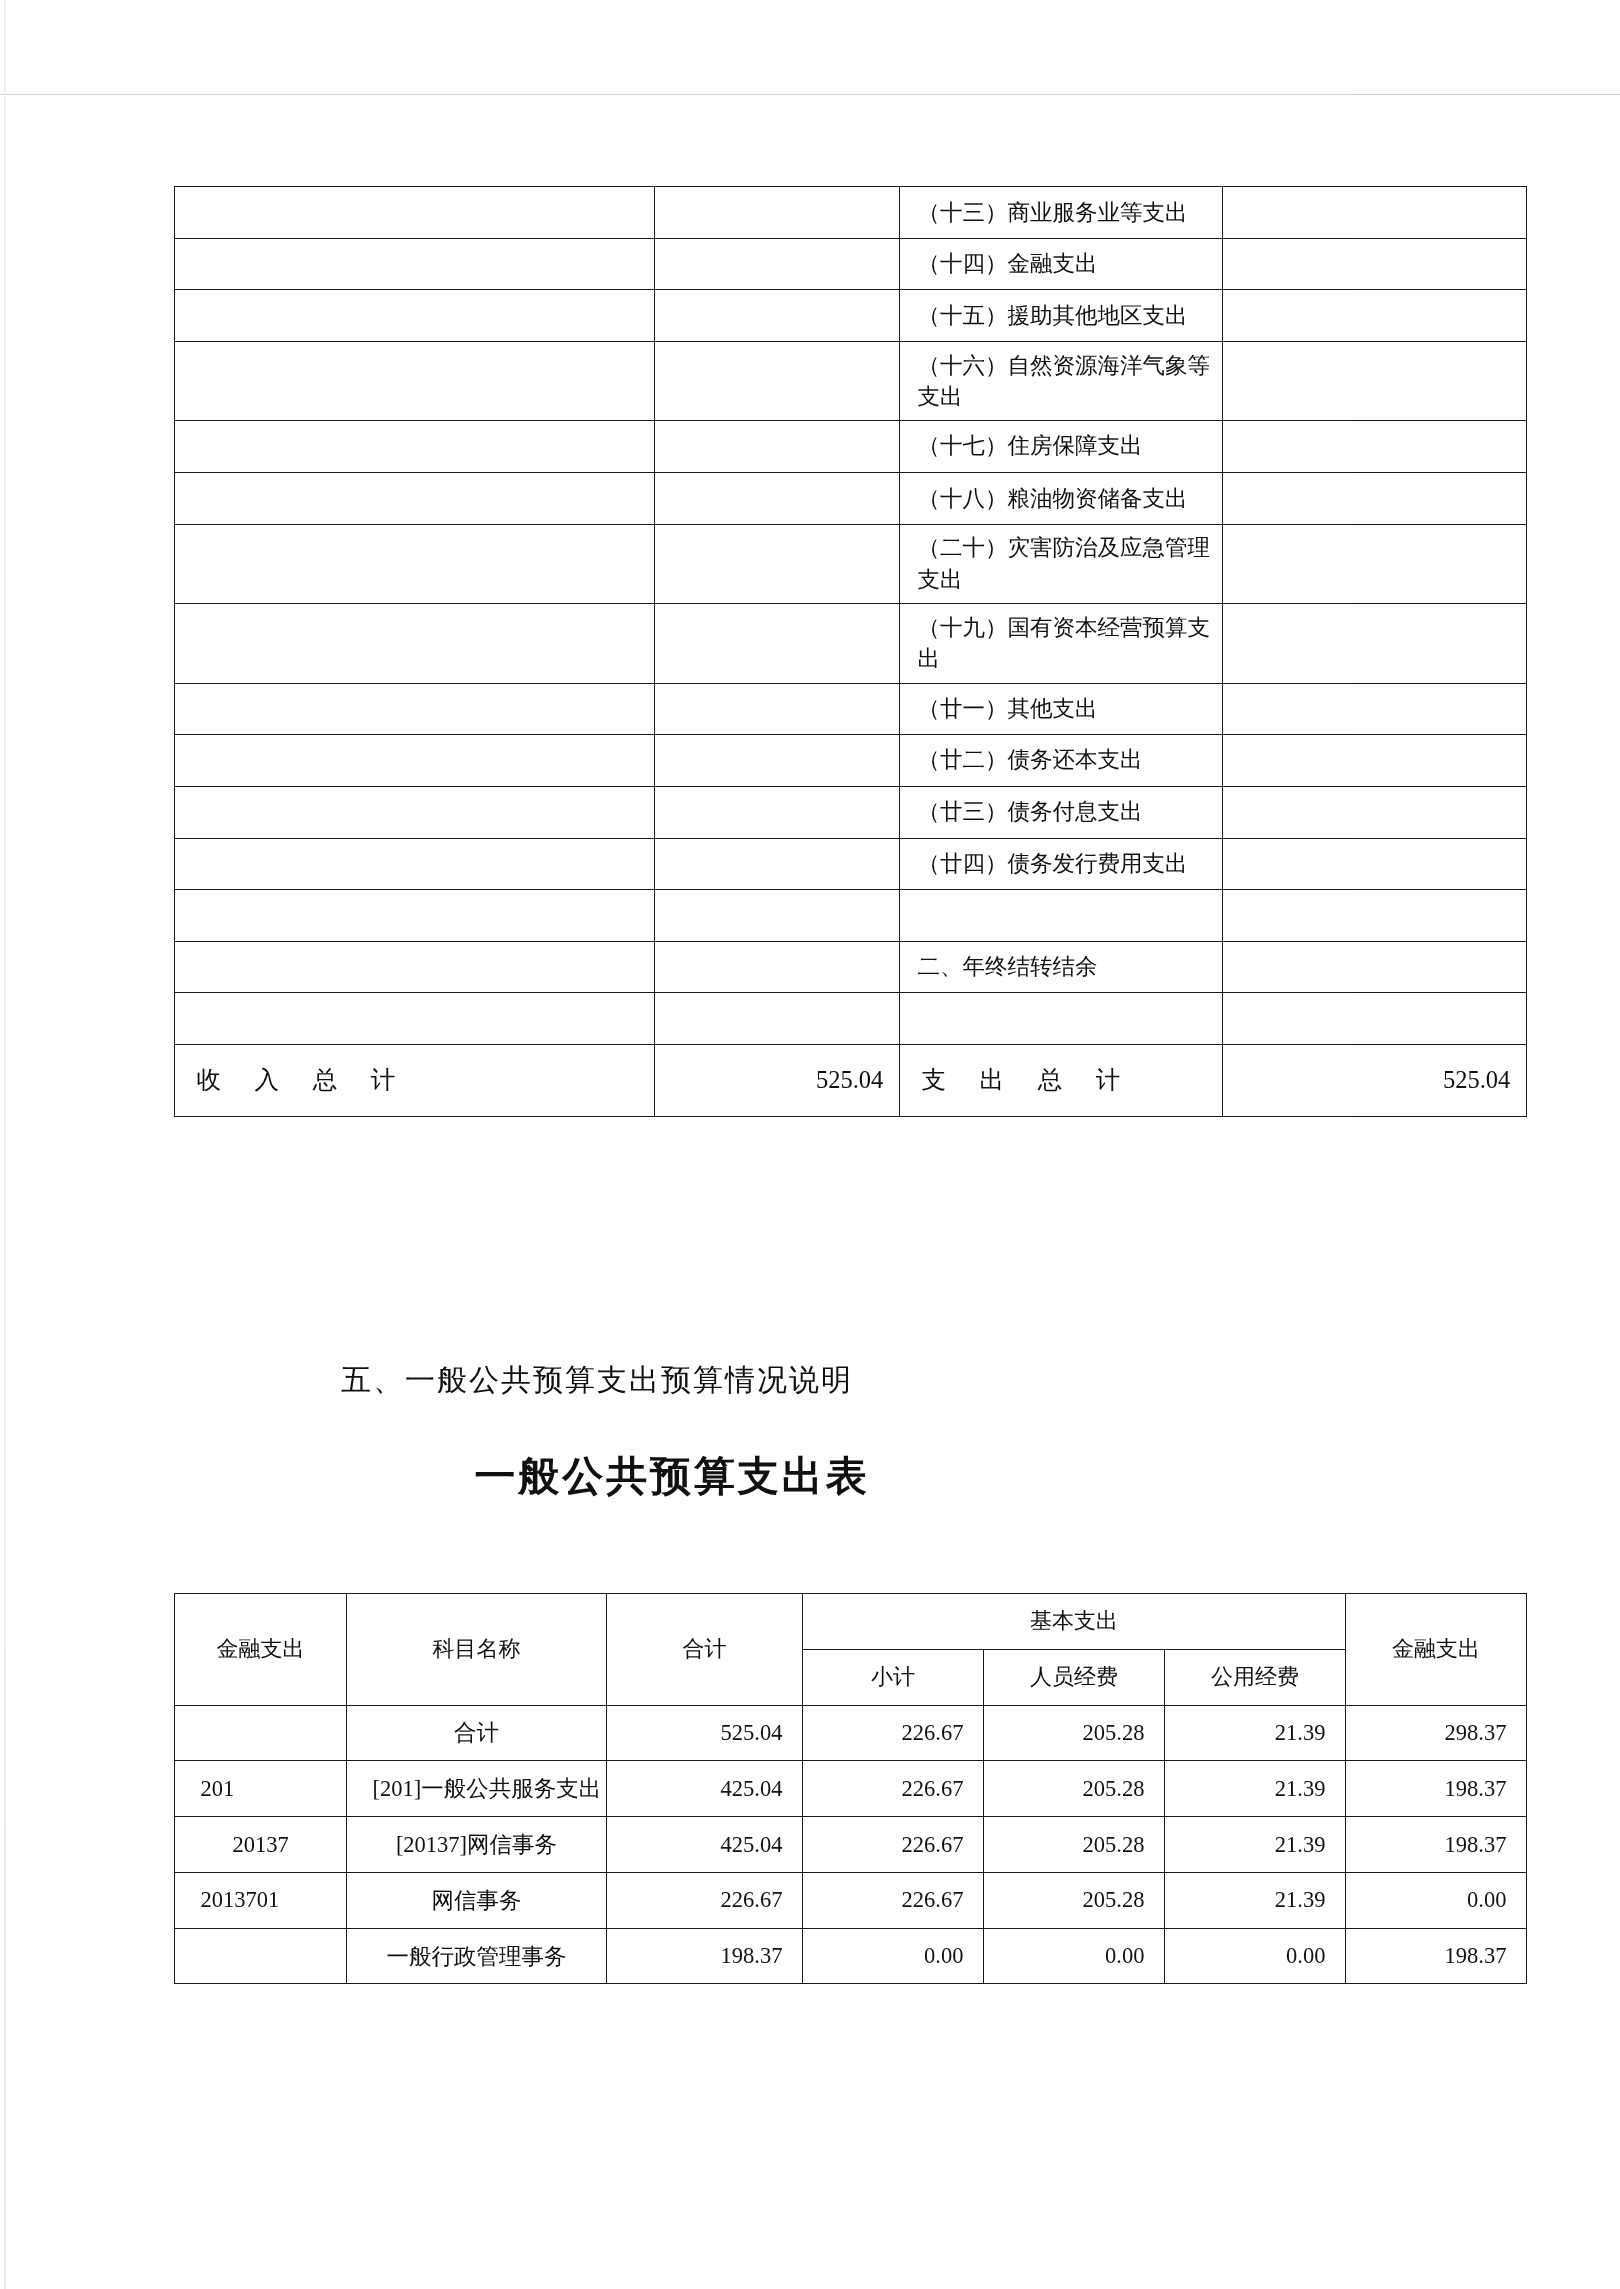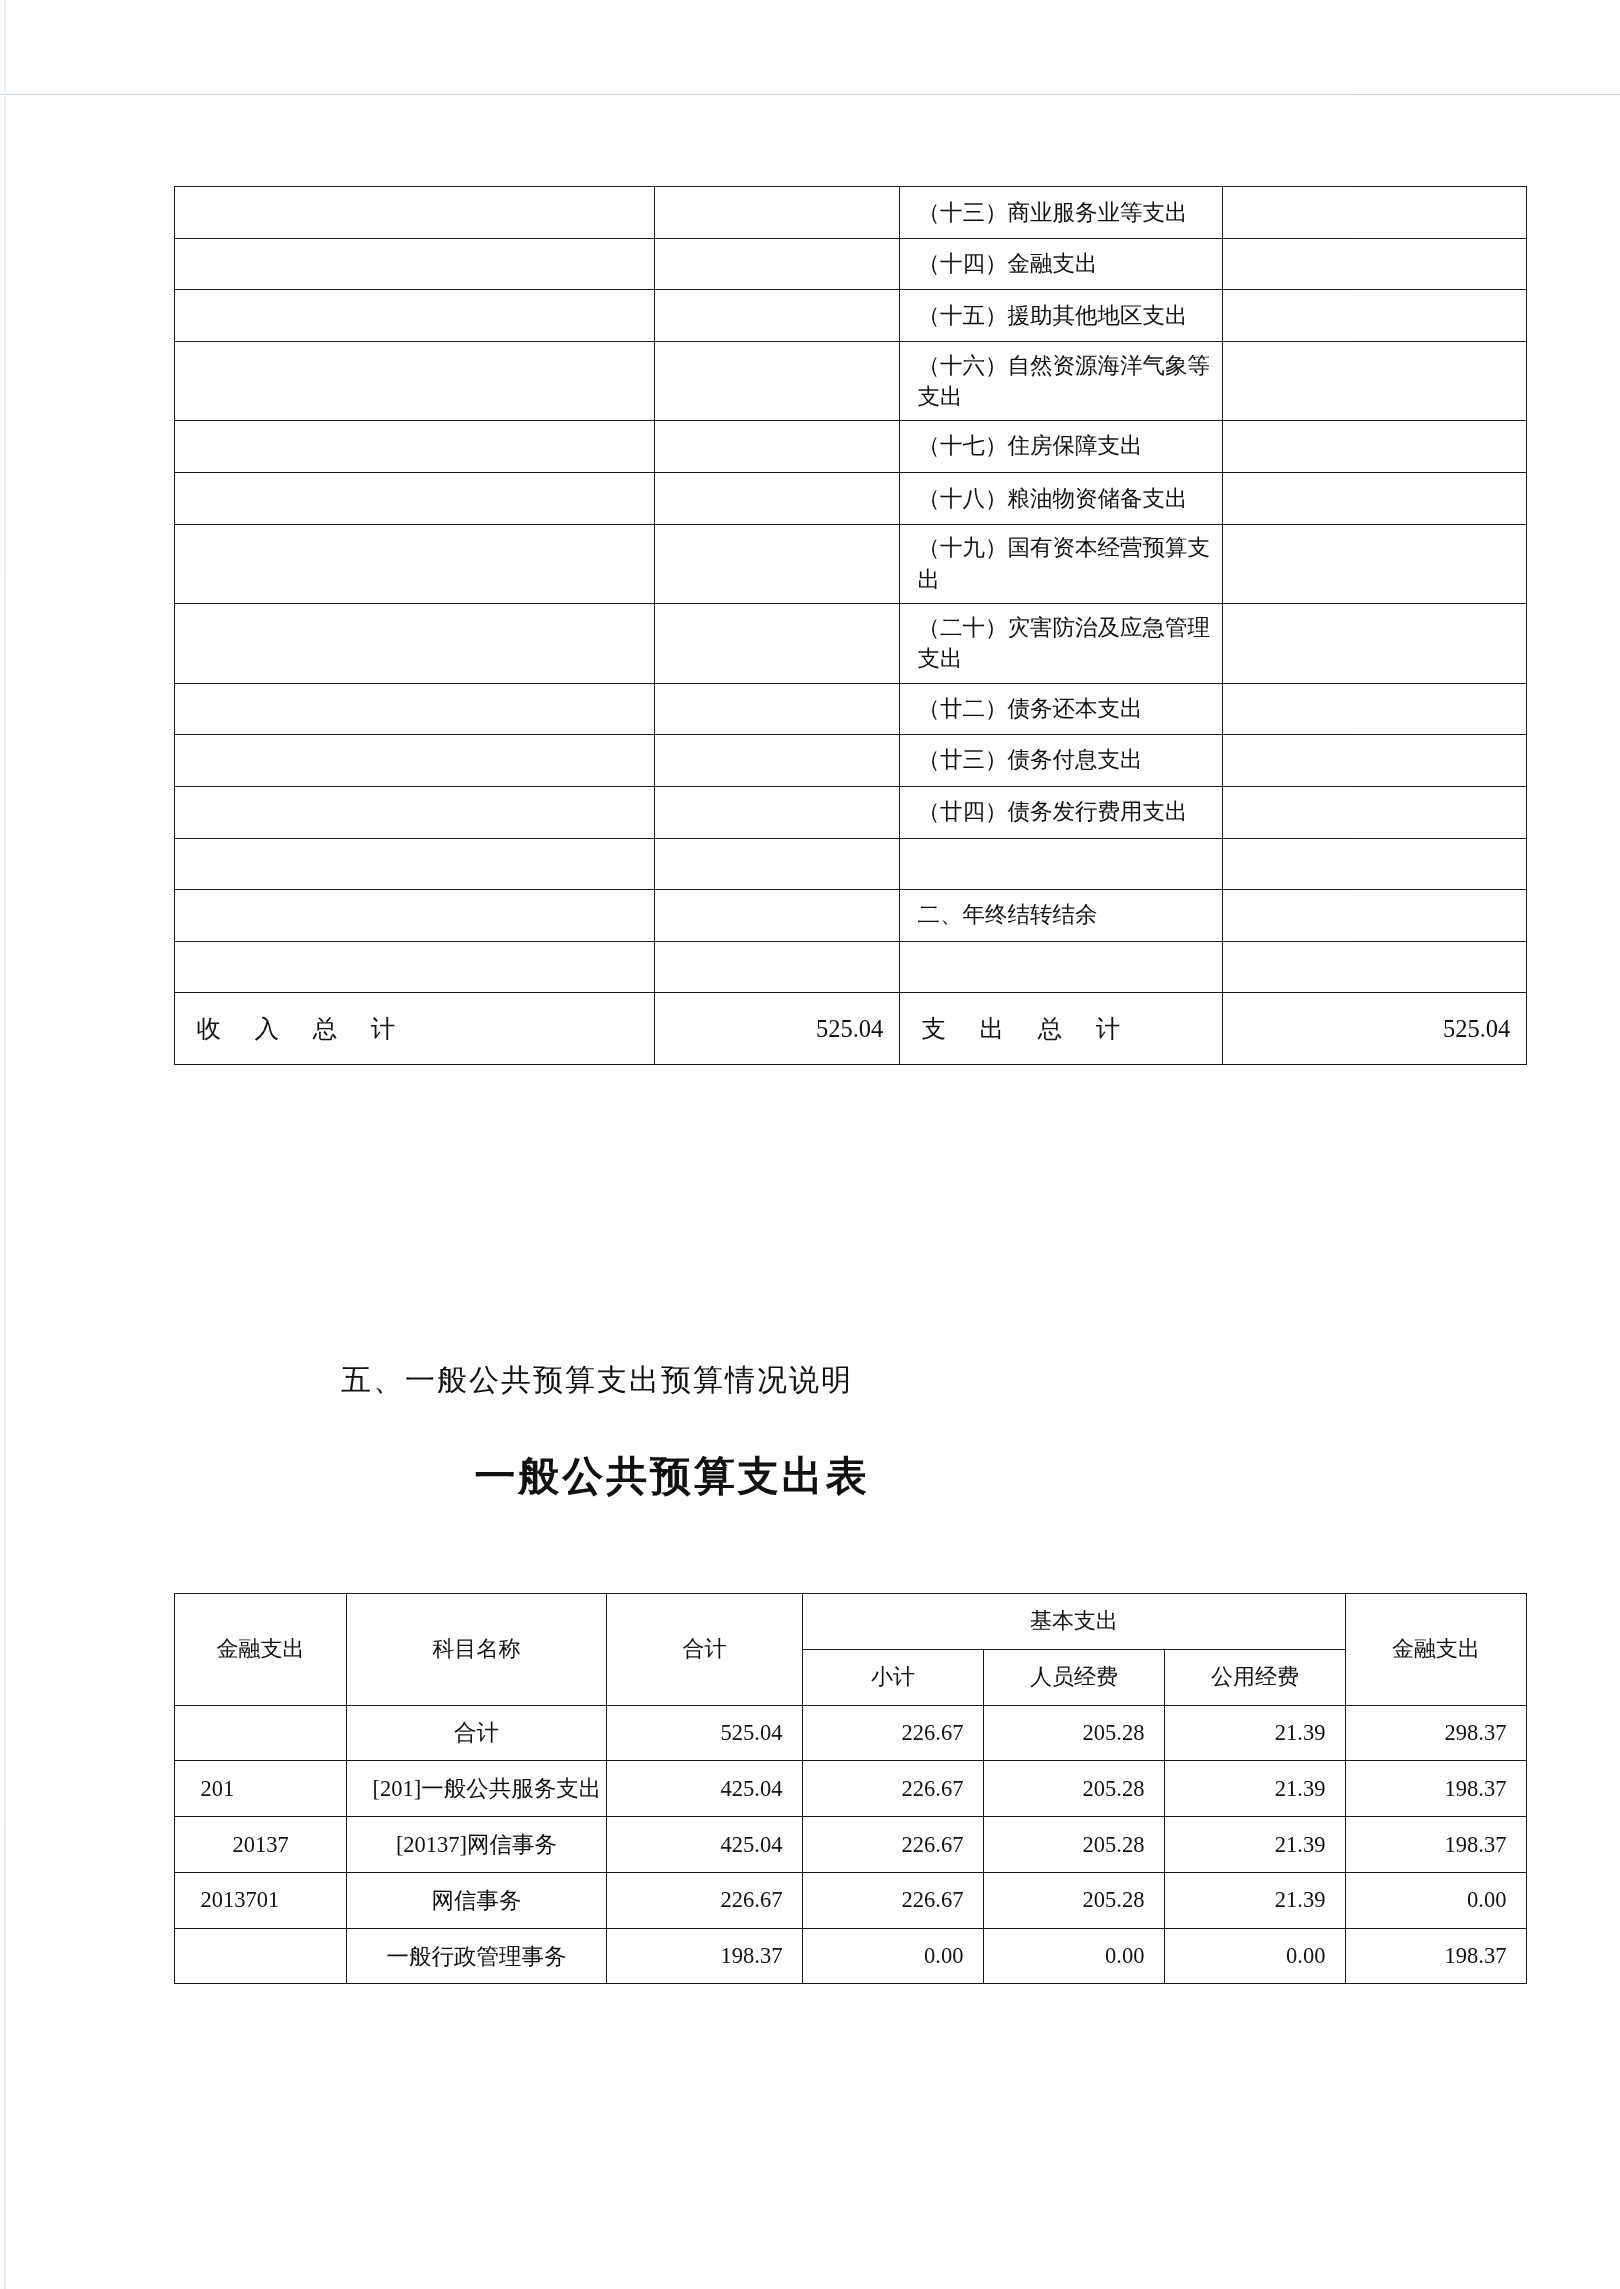--- a/index.html
+++ b/index.html
@@ -200,13 +200,13 @@
       <tr>
         <td class="cell-text"></td>
         <td class="cell-num"></td>
+        <td class="cell-text two-line">（二十）灾害防治及应急管理支出</td>
+        <td class="cell-num"></td>
+      </tr>
+      <tr>
+        <td class="cell-text"></td>
+        <td class="cell-num"></td>
         <td class="cell-text two-line">（十九）国有资本经营预算支出</td>
-        <td class="cell-num"></td>
-      </tr>
-      <tr>
-        <td class="cell-text"></td>
-        <td class="cell-num"></td>
-        <td class="cell-text two-line">（二十）灾害防治及应急管理支出</td>
         <td class="cell-num"></td>
       </tr>
       <tr>

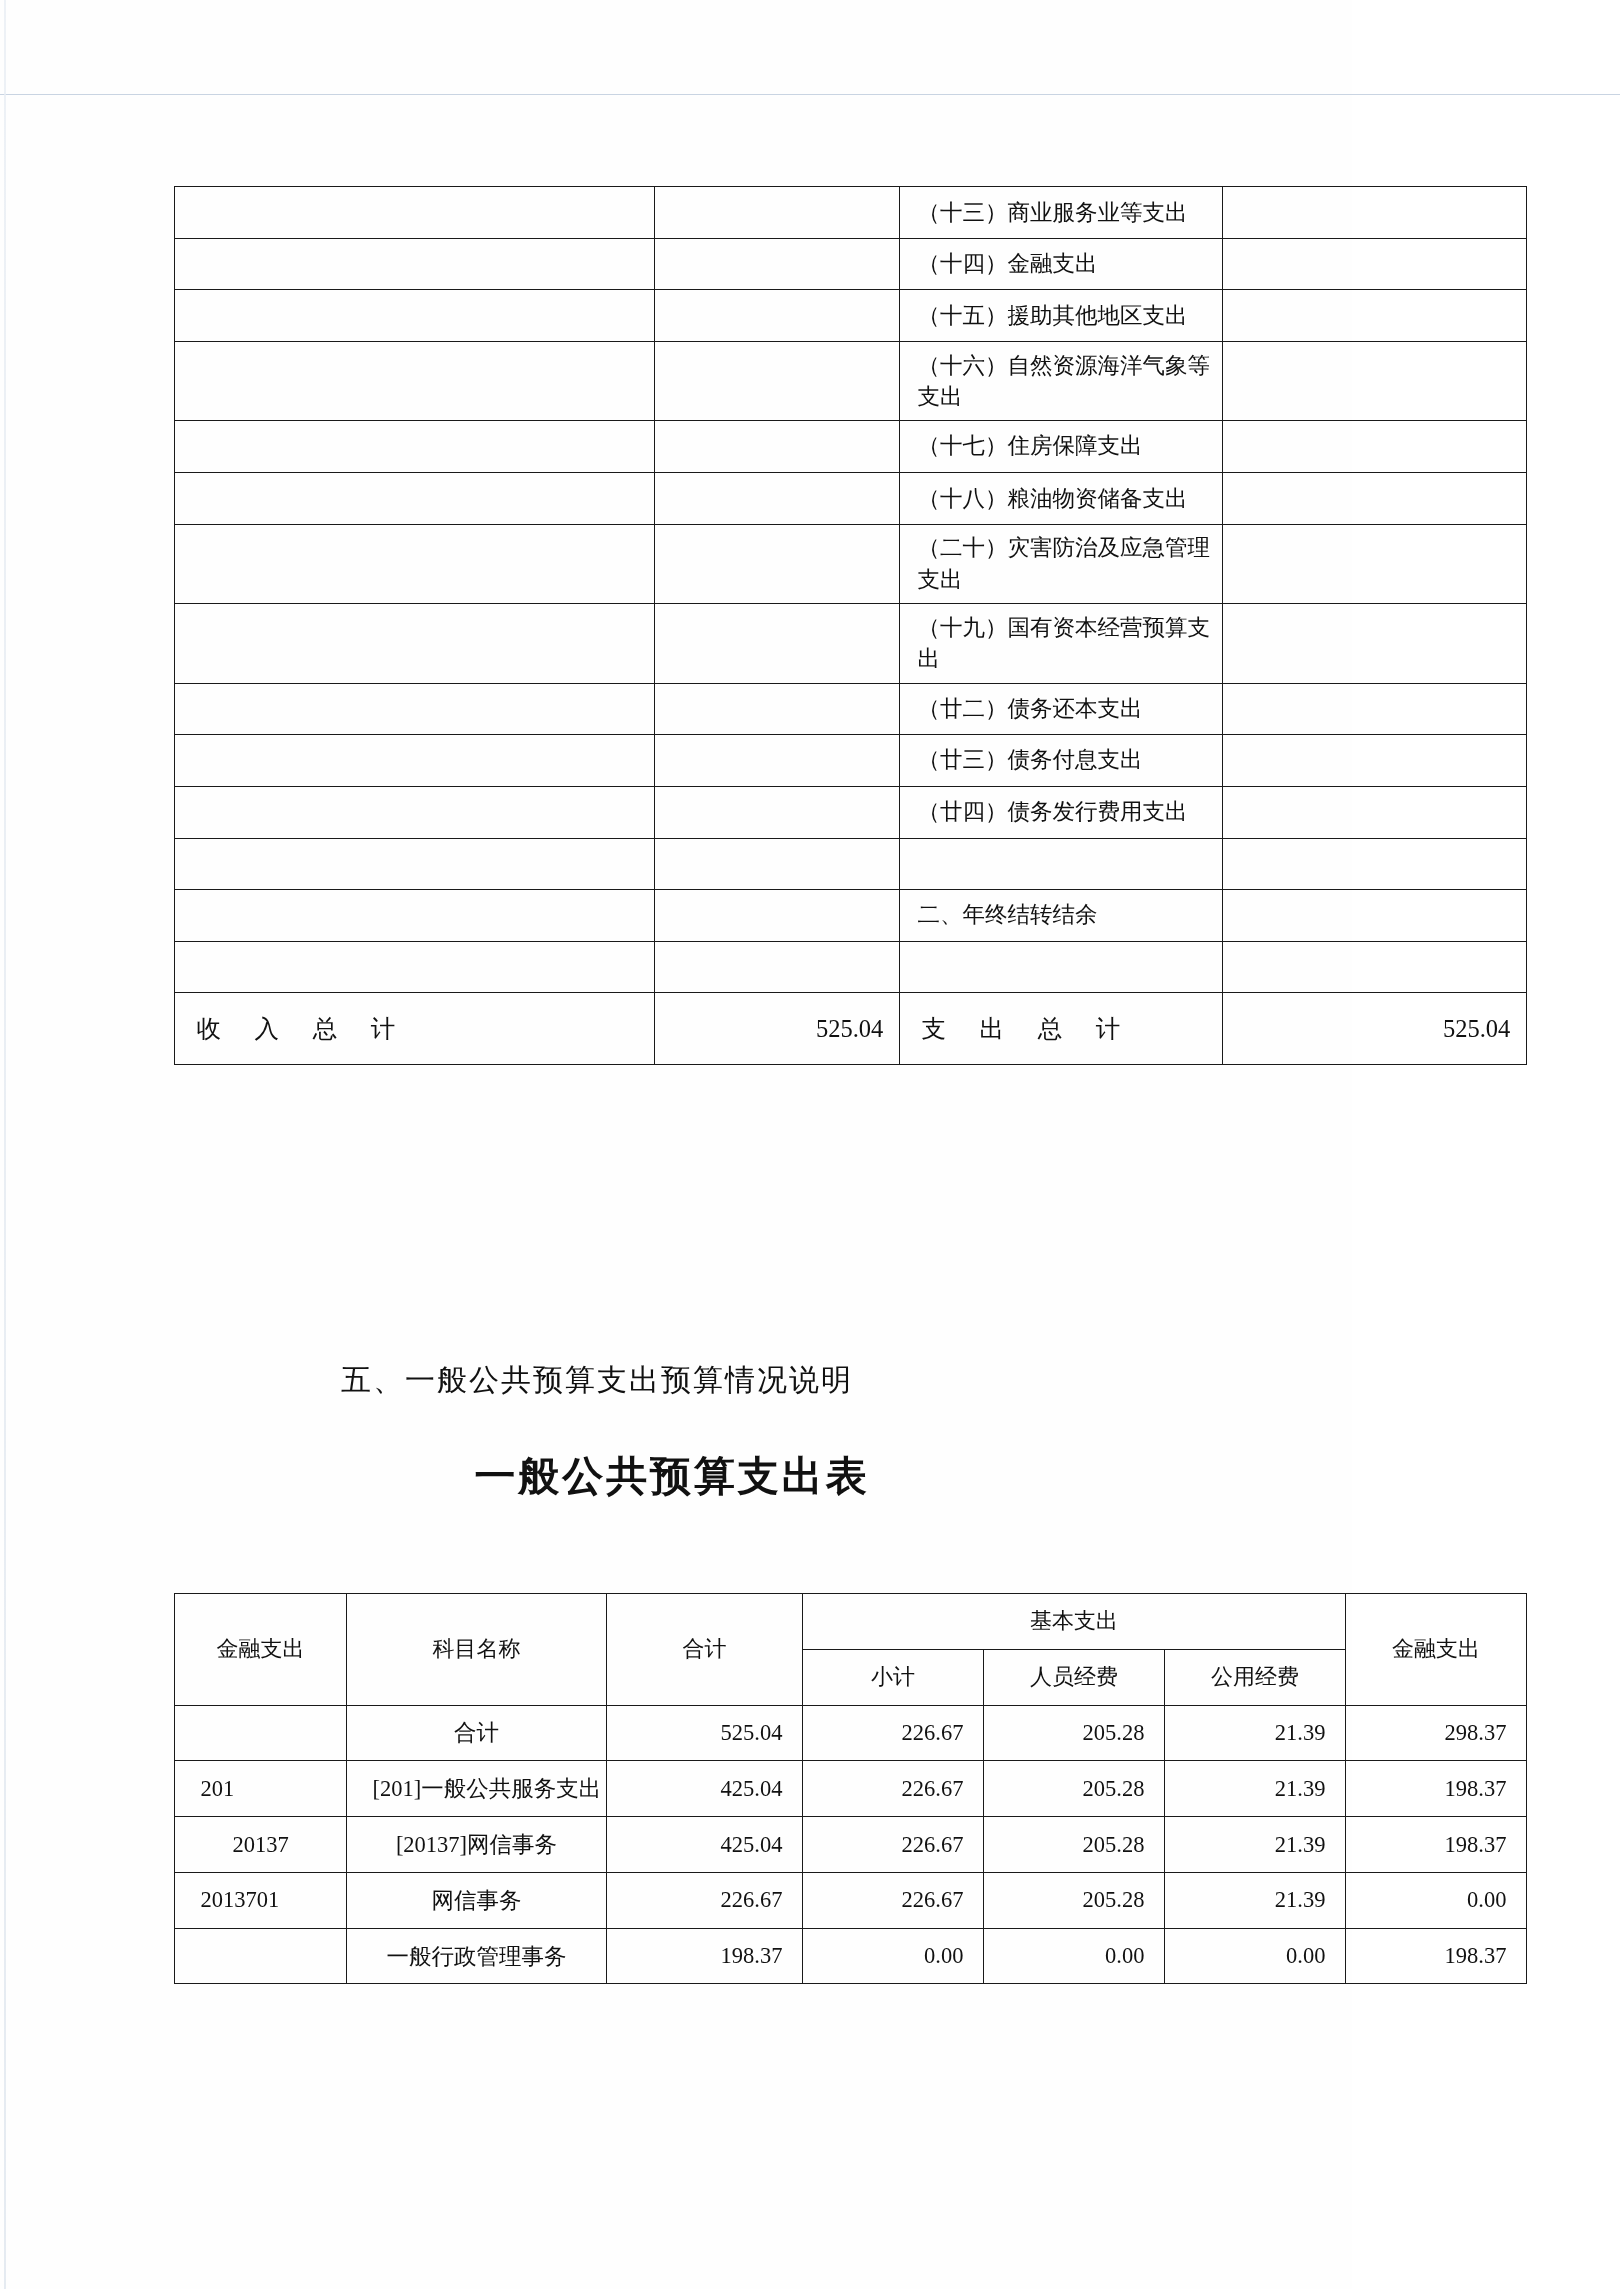--- a/index.html
+++ b/index.html
@@ -207,6 +207,12 @@
         <td class="cell-text"></td>
         <td class="cell-num"></td>
         <td class="cell-text two-line">（十九）国有资本经营预算支出</td>
+        <td class="cell-num"></td>
+      </tr>
+      <tr>
+        <td class="cell-text"></td>
+        <td class="cell-num"></td>
+        <td class="cell-text">（廿一）其他支出</td>
         <td class="cell-num"></td>
       </tr>
       <tr>

